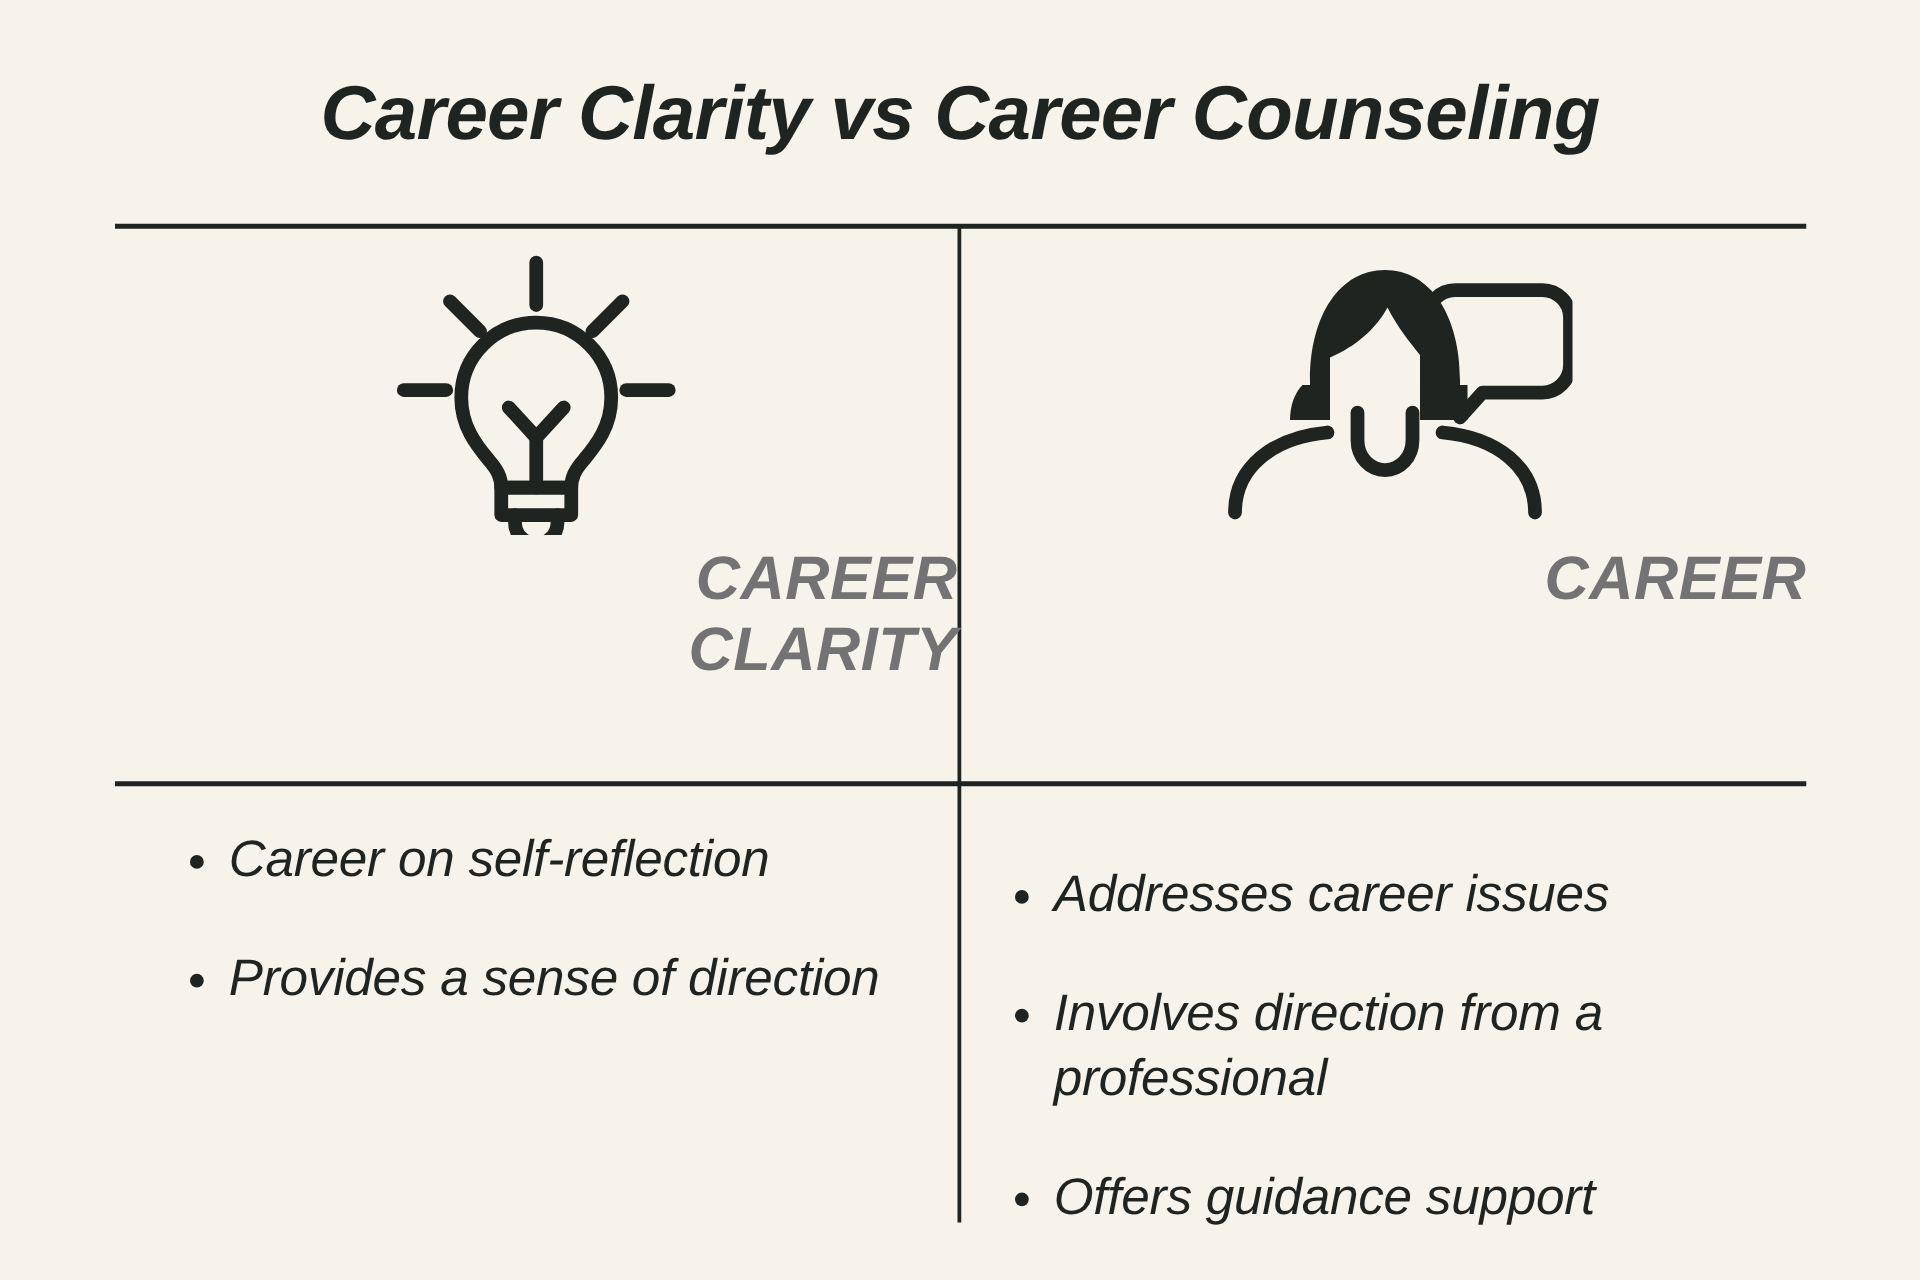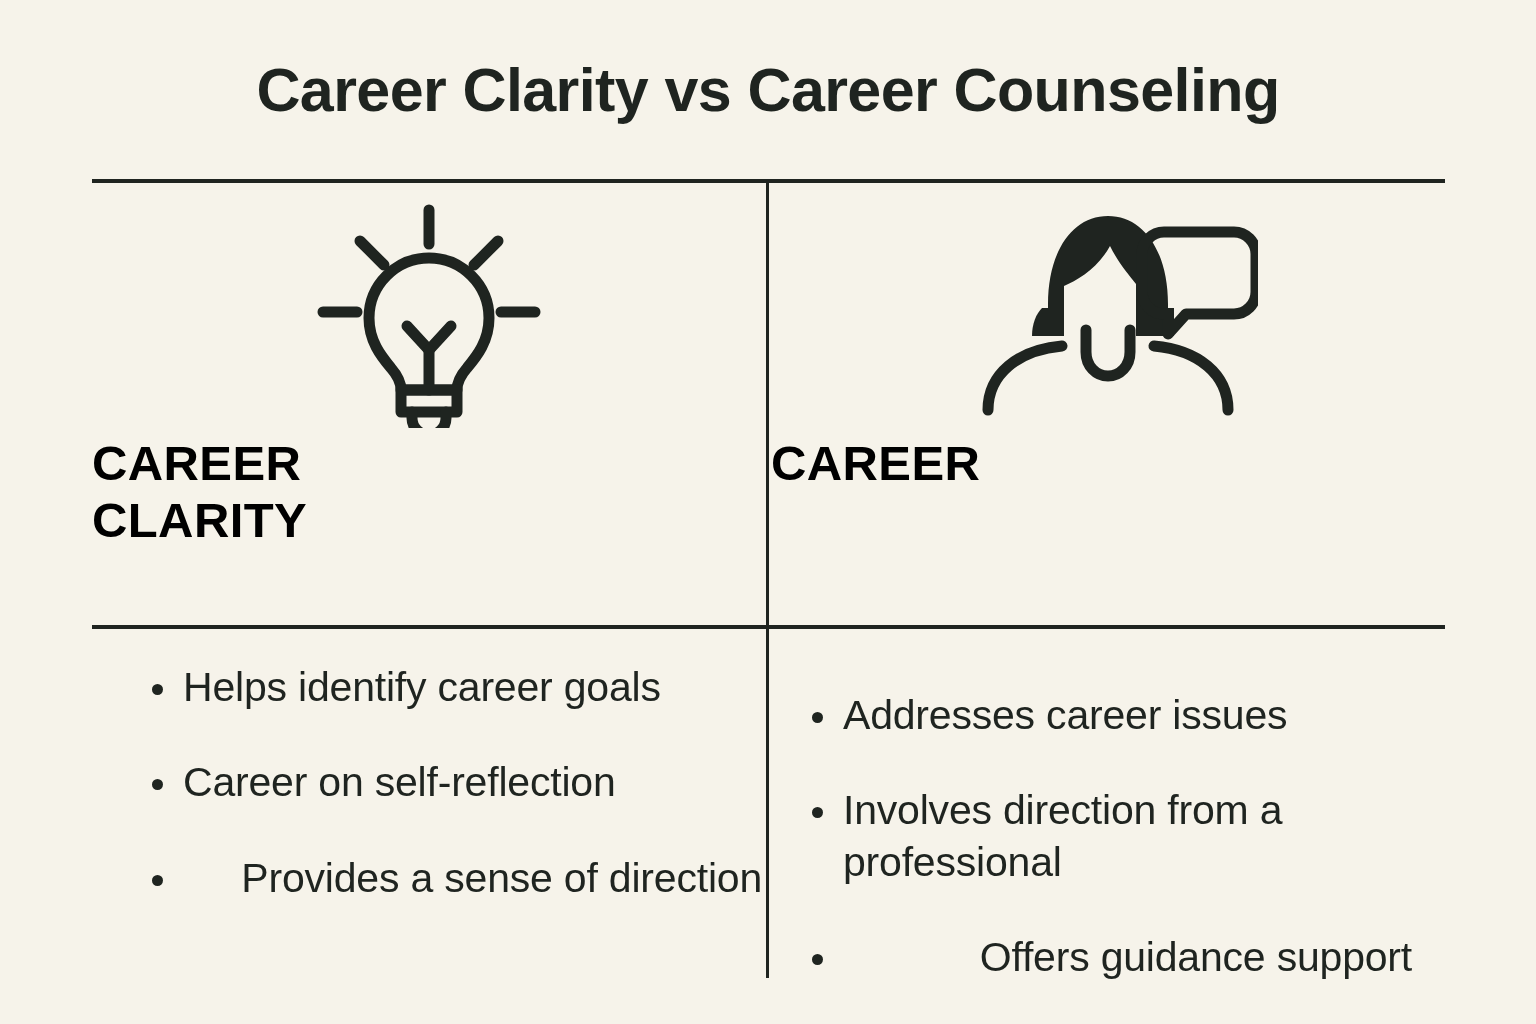--- a/index.html
+++ b/index.html
@@ -20,6 +20,7 @@
     width: 1412px;
     height: 1024px;
     background: #f6f3ea;
+    font-style: italic;
   }
 
   

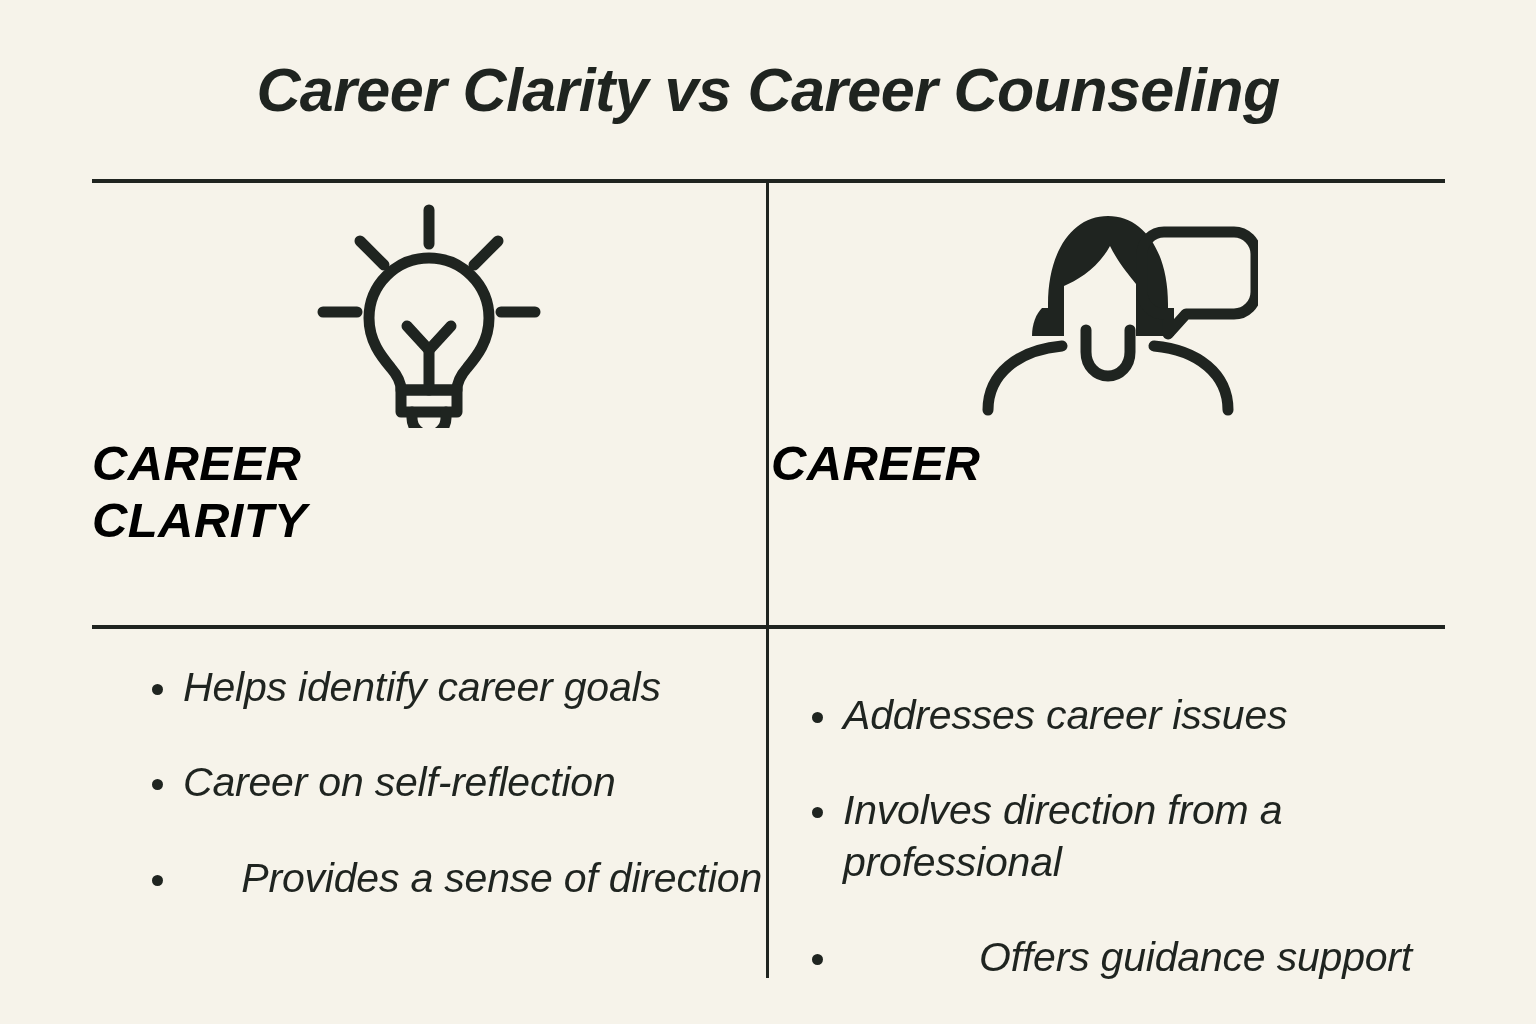--- a/index.html
+++ b/index.html
@@ -75,12 +75,12 @@
   .icon-wrap svg { display: block; }
 
   .col-heading {
-    text-align: left;
+    text-align: right;
     font-size: 49px;
     font-weight: bold;
     letter-spacing: 0.4px;
     line-height: 1.17;
-    color: #000000;
+    color: #737373;
     margin-top: -6px;
   }
   .col-heading .line { display: block; }

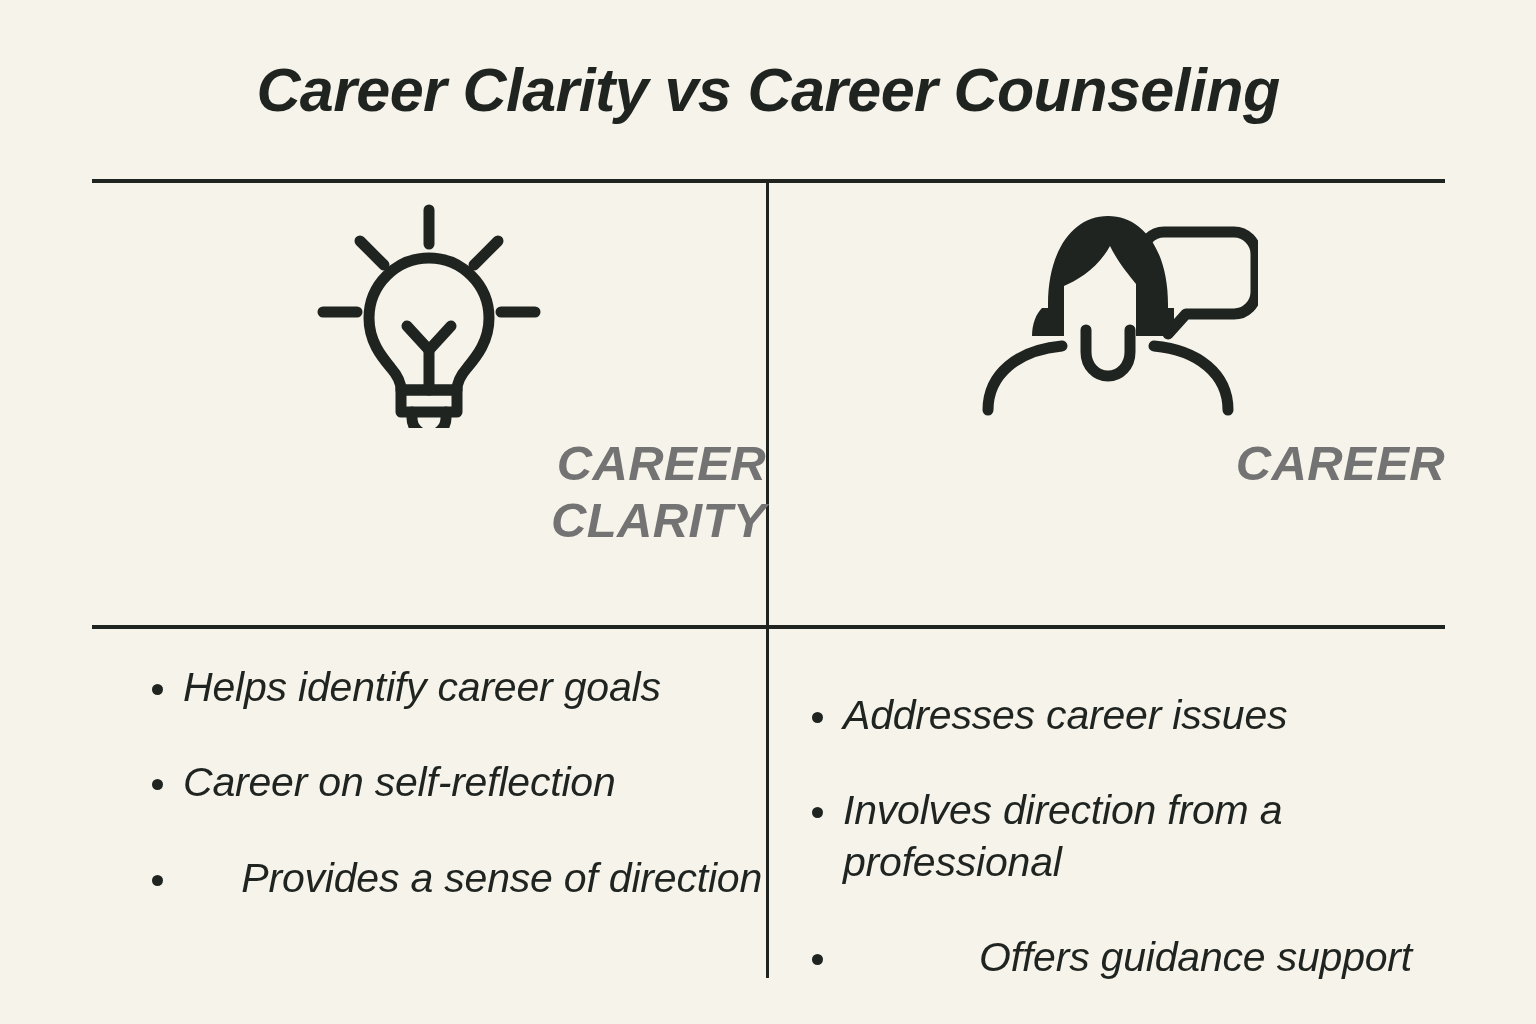--- a/index.html
+++ b/index.html
@@ -181,7 +181,6 @@
   </div>
 
   <ul class="bullets left">
-    <li>Helps identify career goals</li>
     <li>Career on self-reflection</li>
     <li>Provides a sense of direction</li>
   </ul>

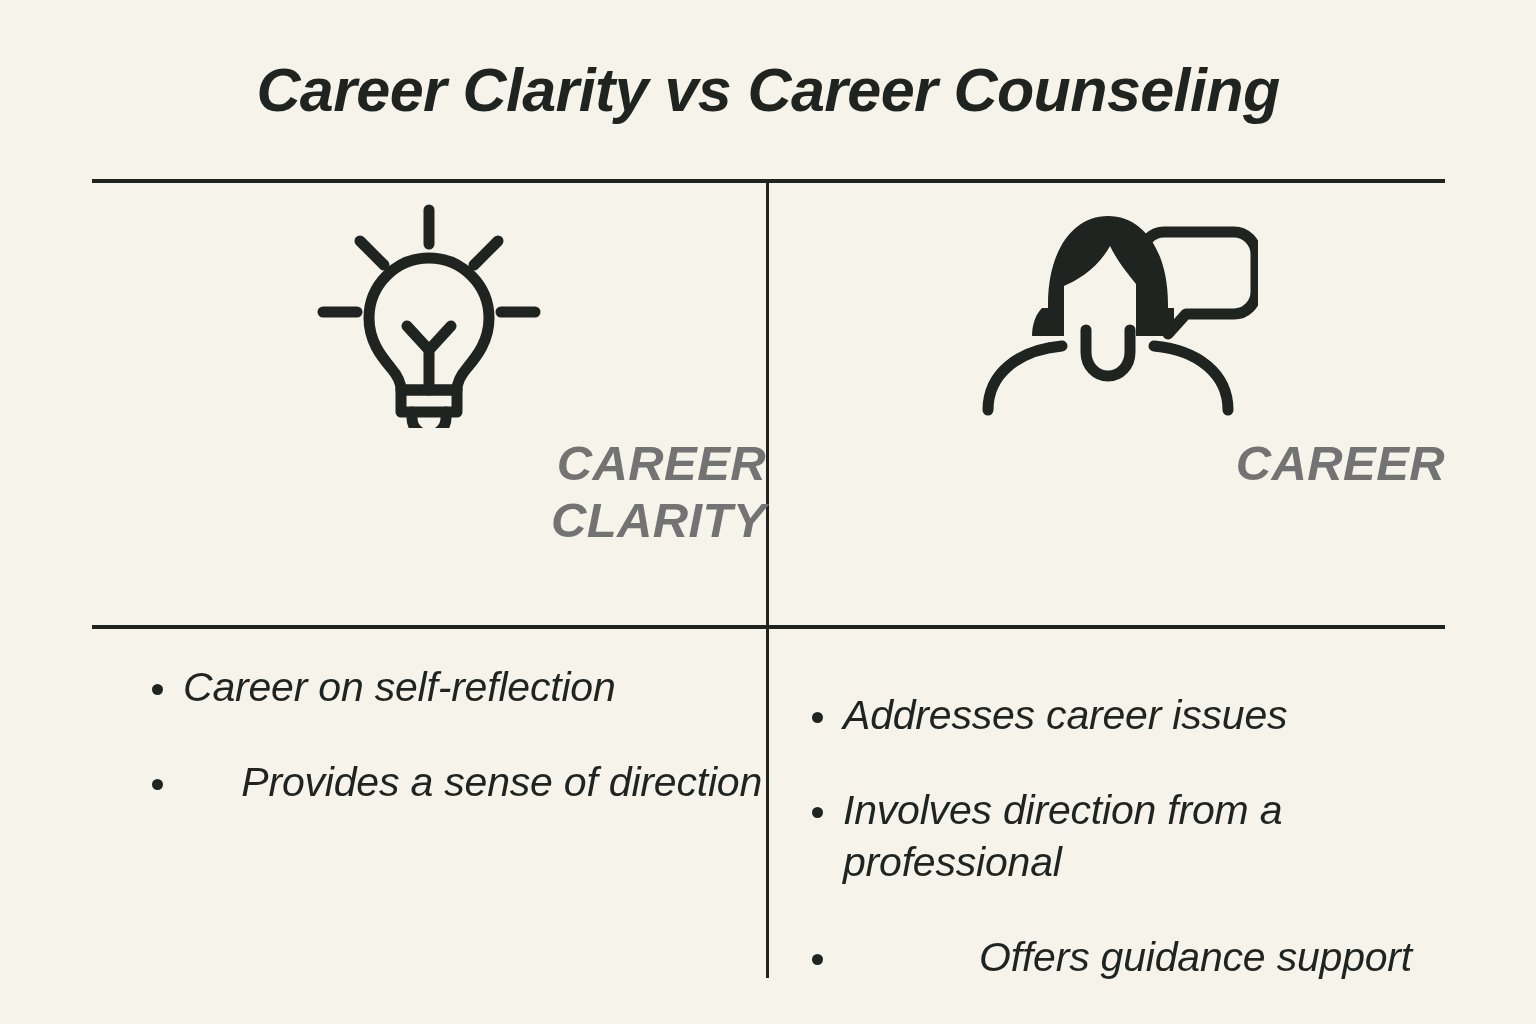--- a/index.html
+++ b/index.html
@@ -115,7 +115,7 @@
     border-radius: 50%;
     background: #1f2420;
   }
-  .bullets li:last-child { margin-bottom: 0; text-align: right; }
+  .bullets li:last-child { margin-bottom: 0; }
 </style>
 </head>
 <body>

